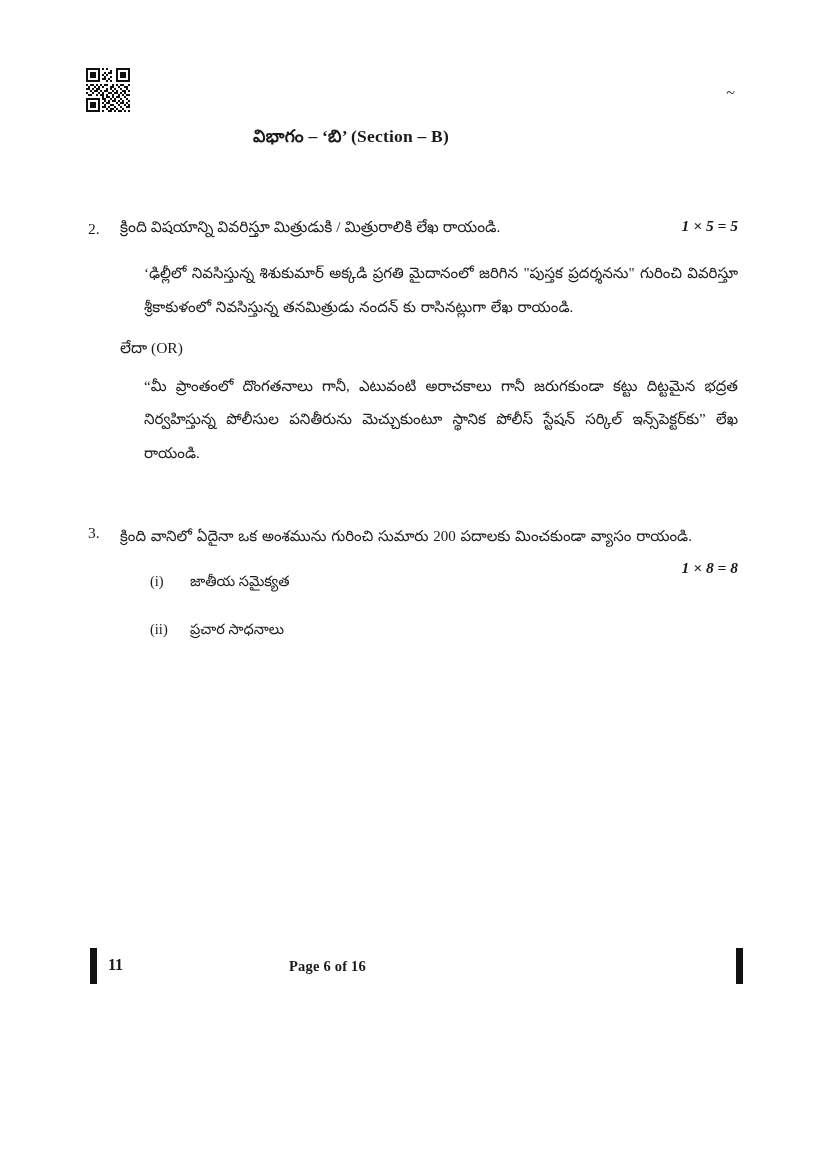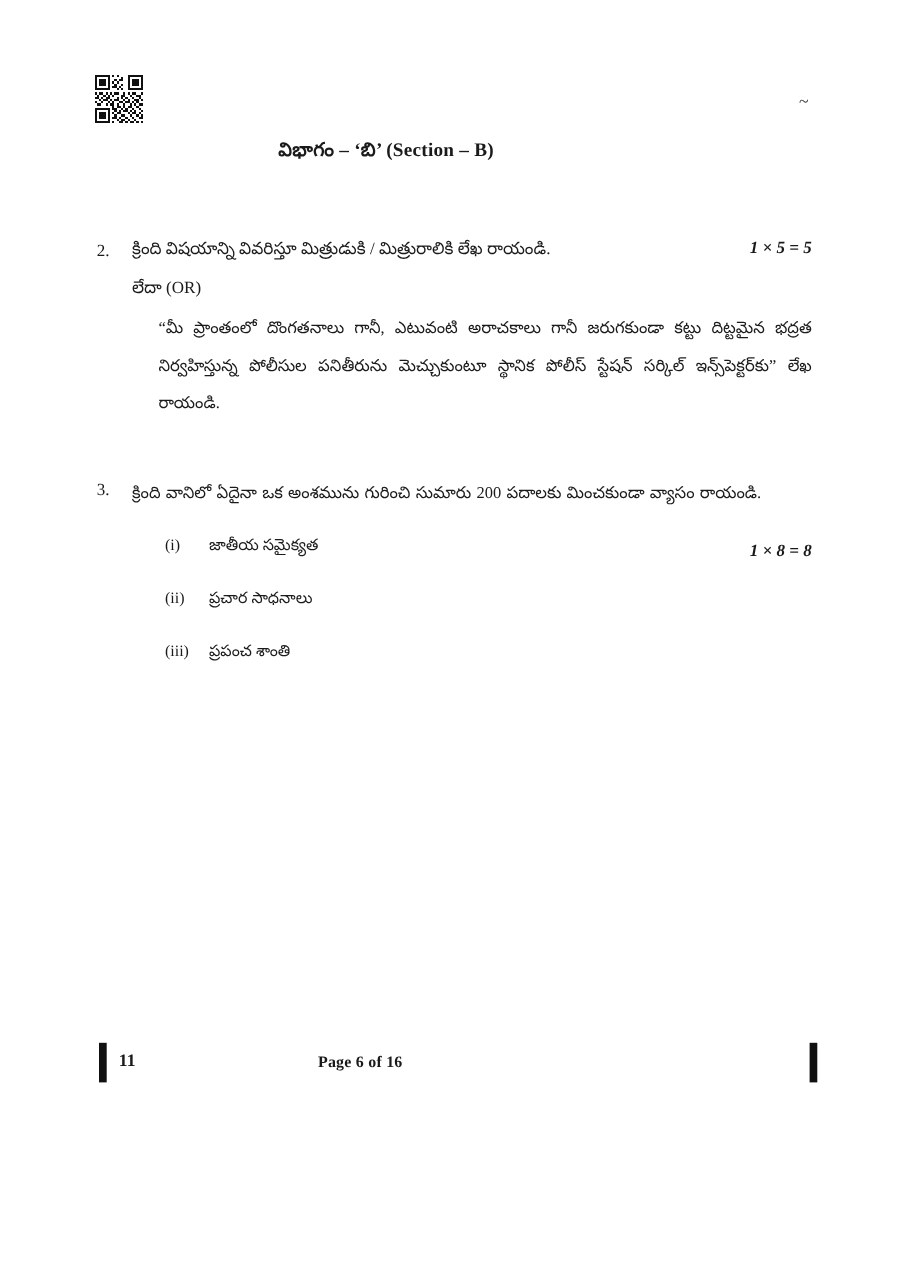--- a/index.html
+++ b/index.html
@@ -308,6 +308,7 @@
         <div class="tel">క్రింది విషయాన్ని వివరిస్తూ మిత్రుడుకి / మిత్రురాలికి లేఖ రాయండి.</div>
         <div class="marks" style="top:2px;">1 × 5 = 5</div>
 
+        <div class="tel-just indent" style="margin-top:18px;">‘ఢిల్లీలో నివసిస్తున్న శిశుకుమార్ అక్కడి ప్రగతి మైదానంలో జరిగిన "పుస్తక ప్రదర్శనను" గురించి వివరిస్తూ శ్రీకాకుళంలో నివసిస్తున్న తనమిత్రుడు నందన్ కు రాసినట్లుగా లేఖ రాయండి.</div>
 
         <div class="or">లేదా (OR)</div>
 

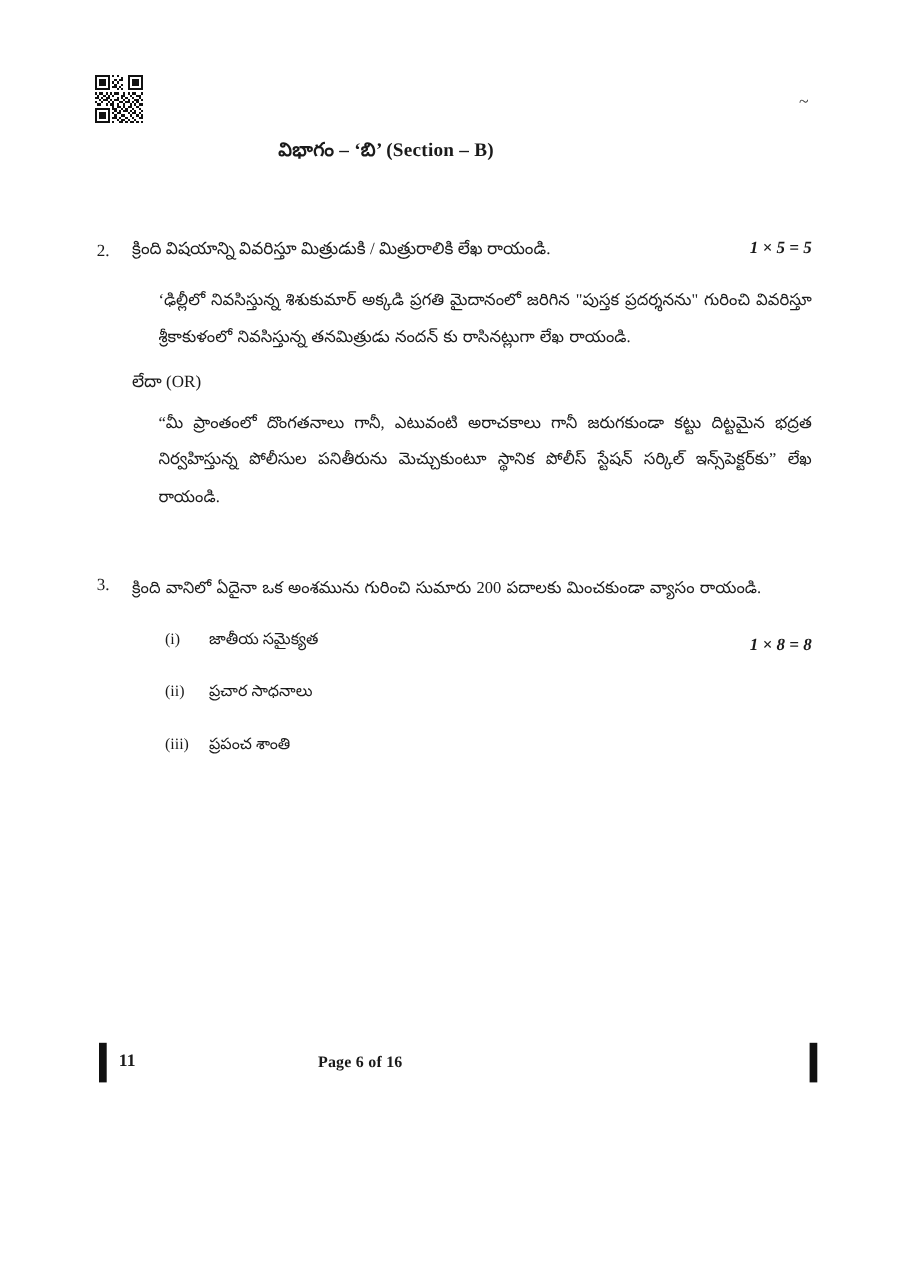--- a/index.html
+++ b/index.html
@@ -320,7 +320,7 @@
       <div class="qnum">3.</div>
       <div class="qbody">
         <div class="tel-just" style="line-height:2.3;">క్రింది వానిలో ఏదైనా ఒక అంశమును గురించి సుమారు 200 పదాలకు మించకుండా వ్యాసం రాయండి.</div>
-        <div class="marks" style="top:60px;">1 × 8 = 8</div>
+        <div class="marks" style="top:40px;">1 × 8 = 8</div>
 
         <div class="sub-list">
           <div class="sub-item">

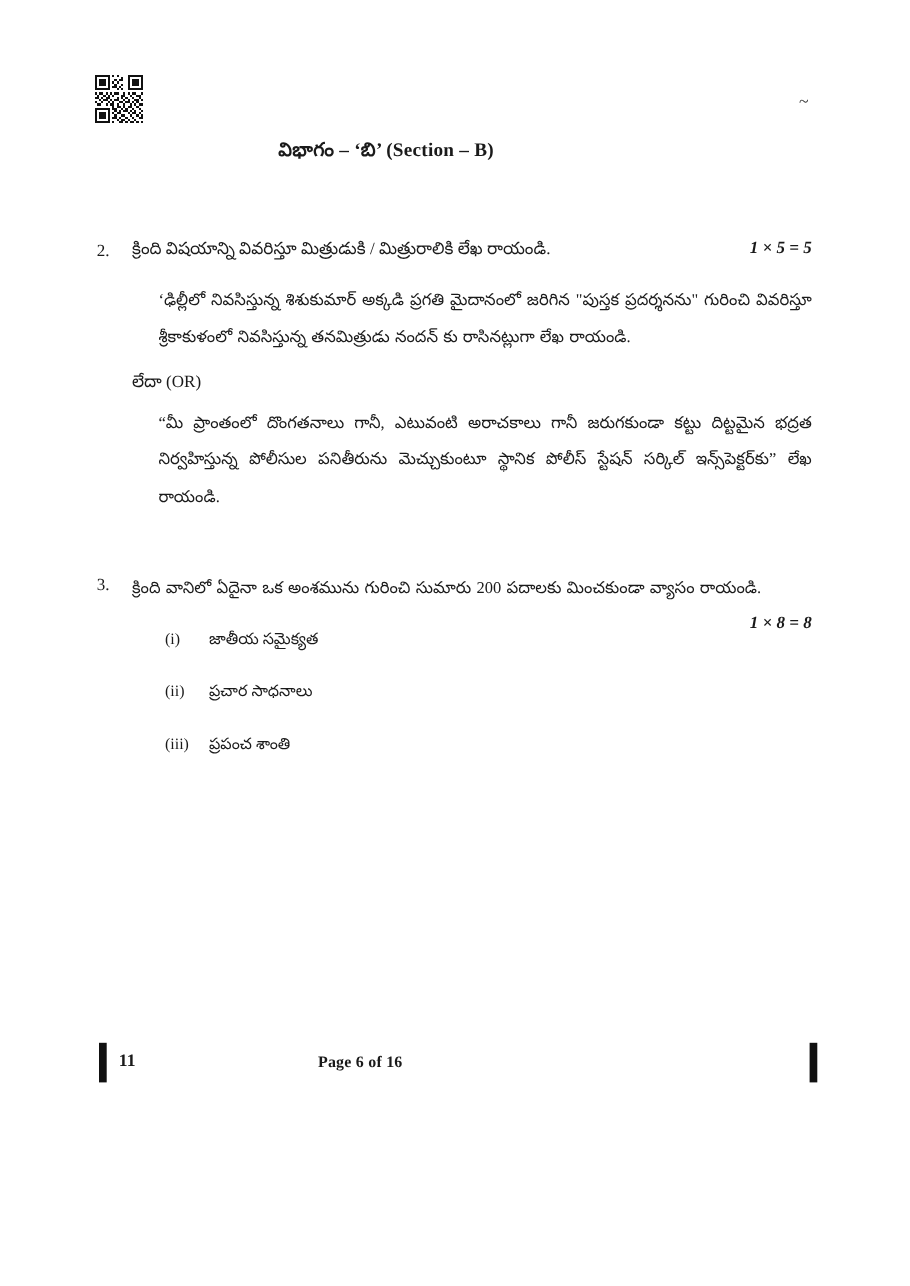--- a/index.html
+++ b/index.html
@@ -331,10 +331,6 @@
             <span class="sub-rn">(ii)</span>
             <span class="sub-txt">ప్రచార సాధనాలు</span>
           </div>
-          <div class="sub-item">
-            <span class="sub-rn">(iii)</span>
-            <span class="sub-txt">ప్రపంచ శాంతి</span>
-          </div>
         </div>
       </div>
     </div>

